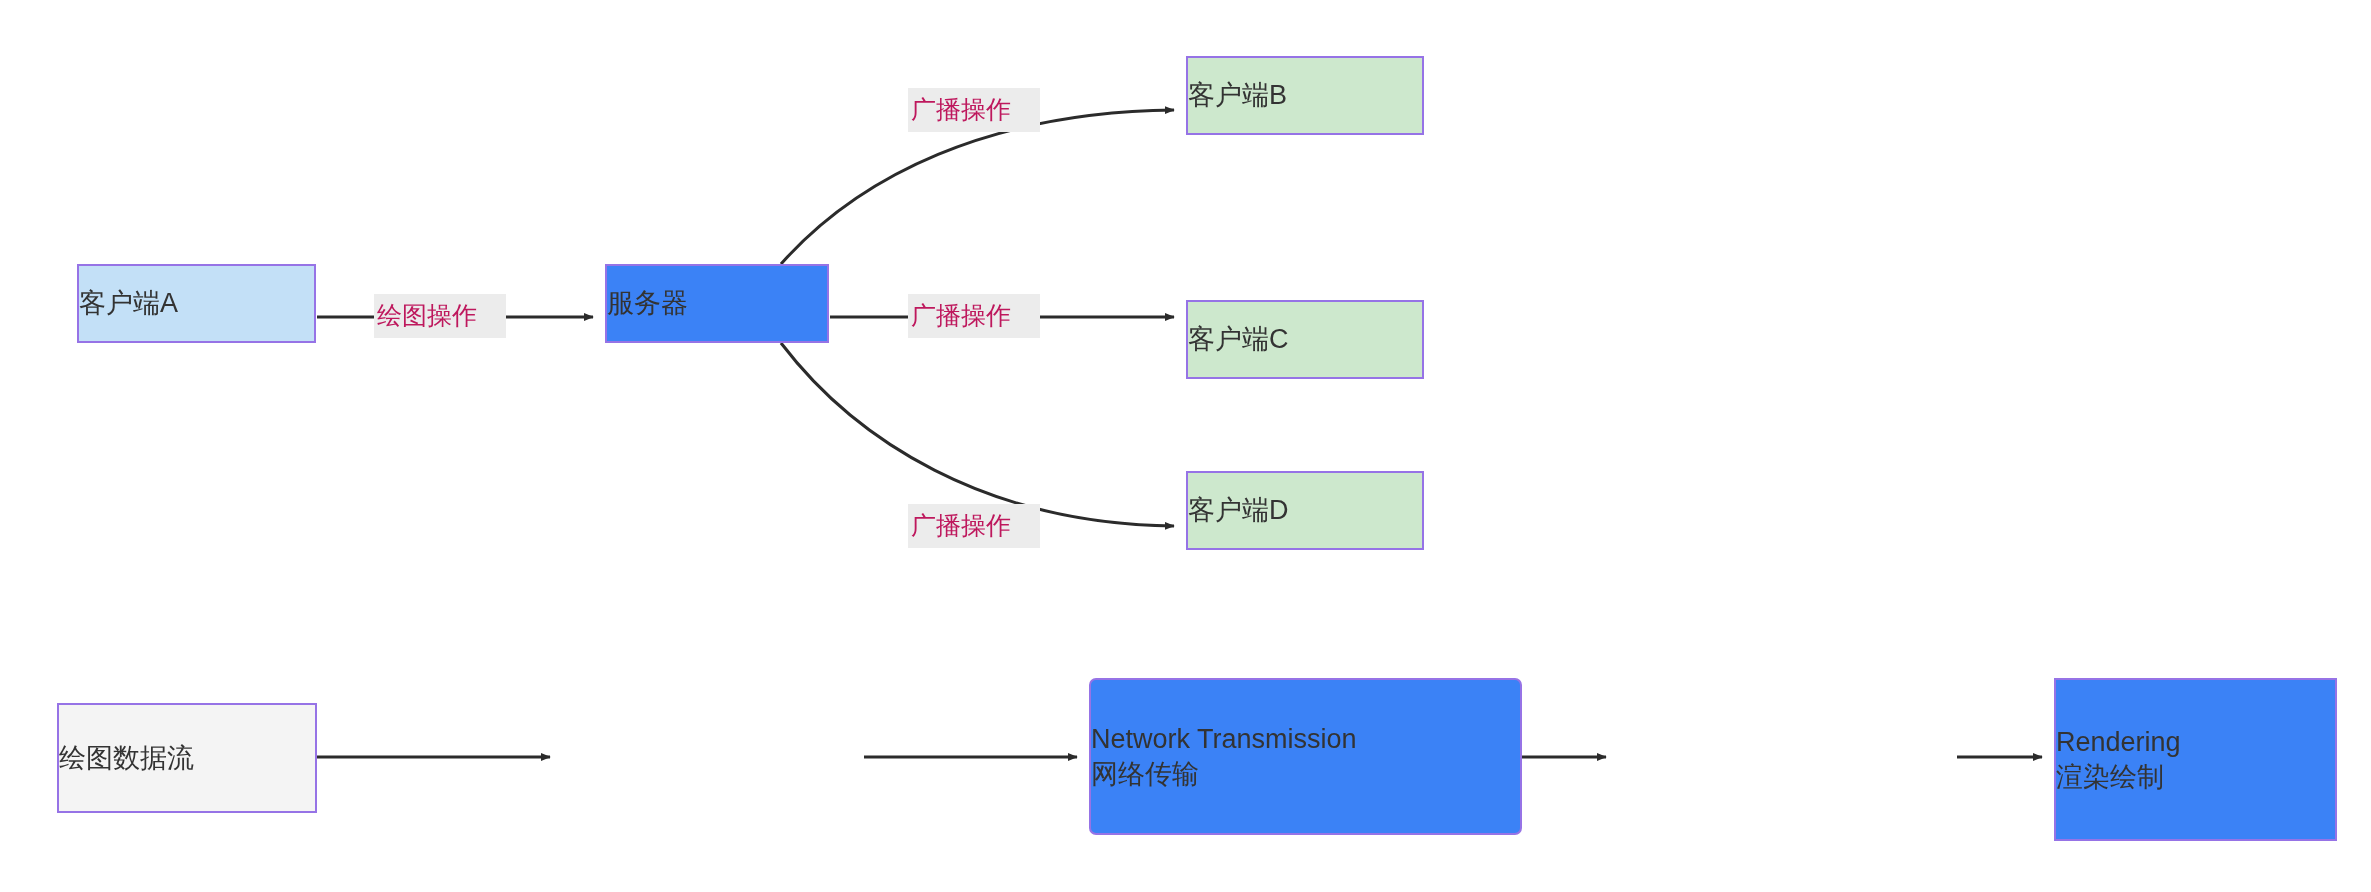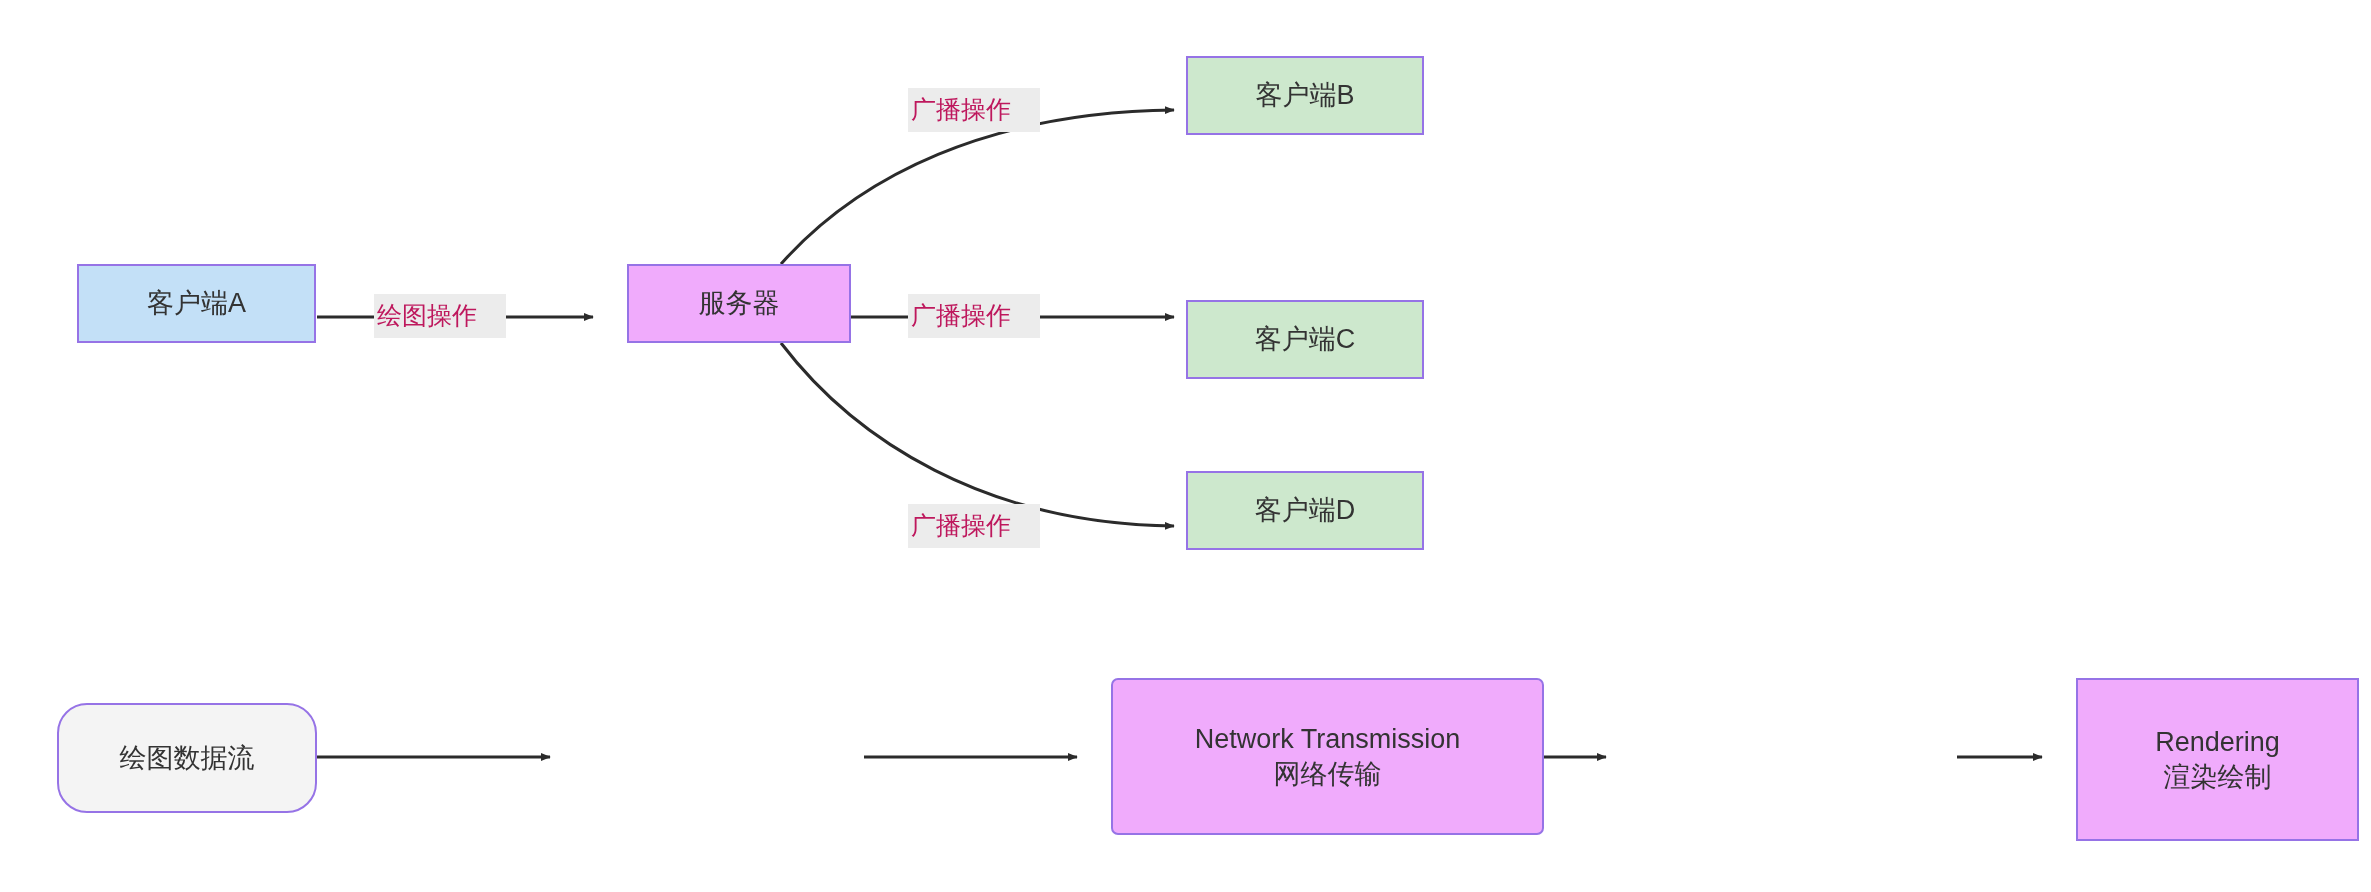--- a/index.html
+++ b/index.html
@@ -23,7 +23,7 @@
     border: 2px solid #9673e6;
     display: flex;
     flex-direction: column;
-    align-items: center;
+    align-items: flex-start;
     justify-content: center;
     text-align: center;
     color: #333333;

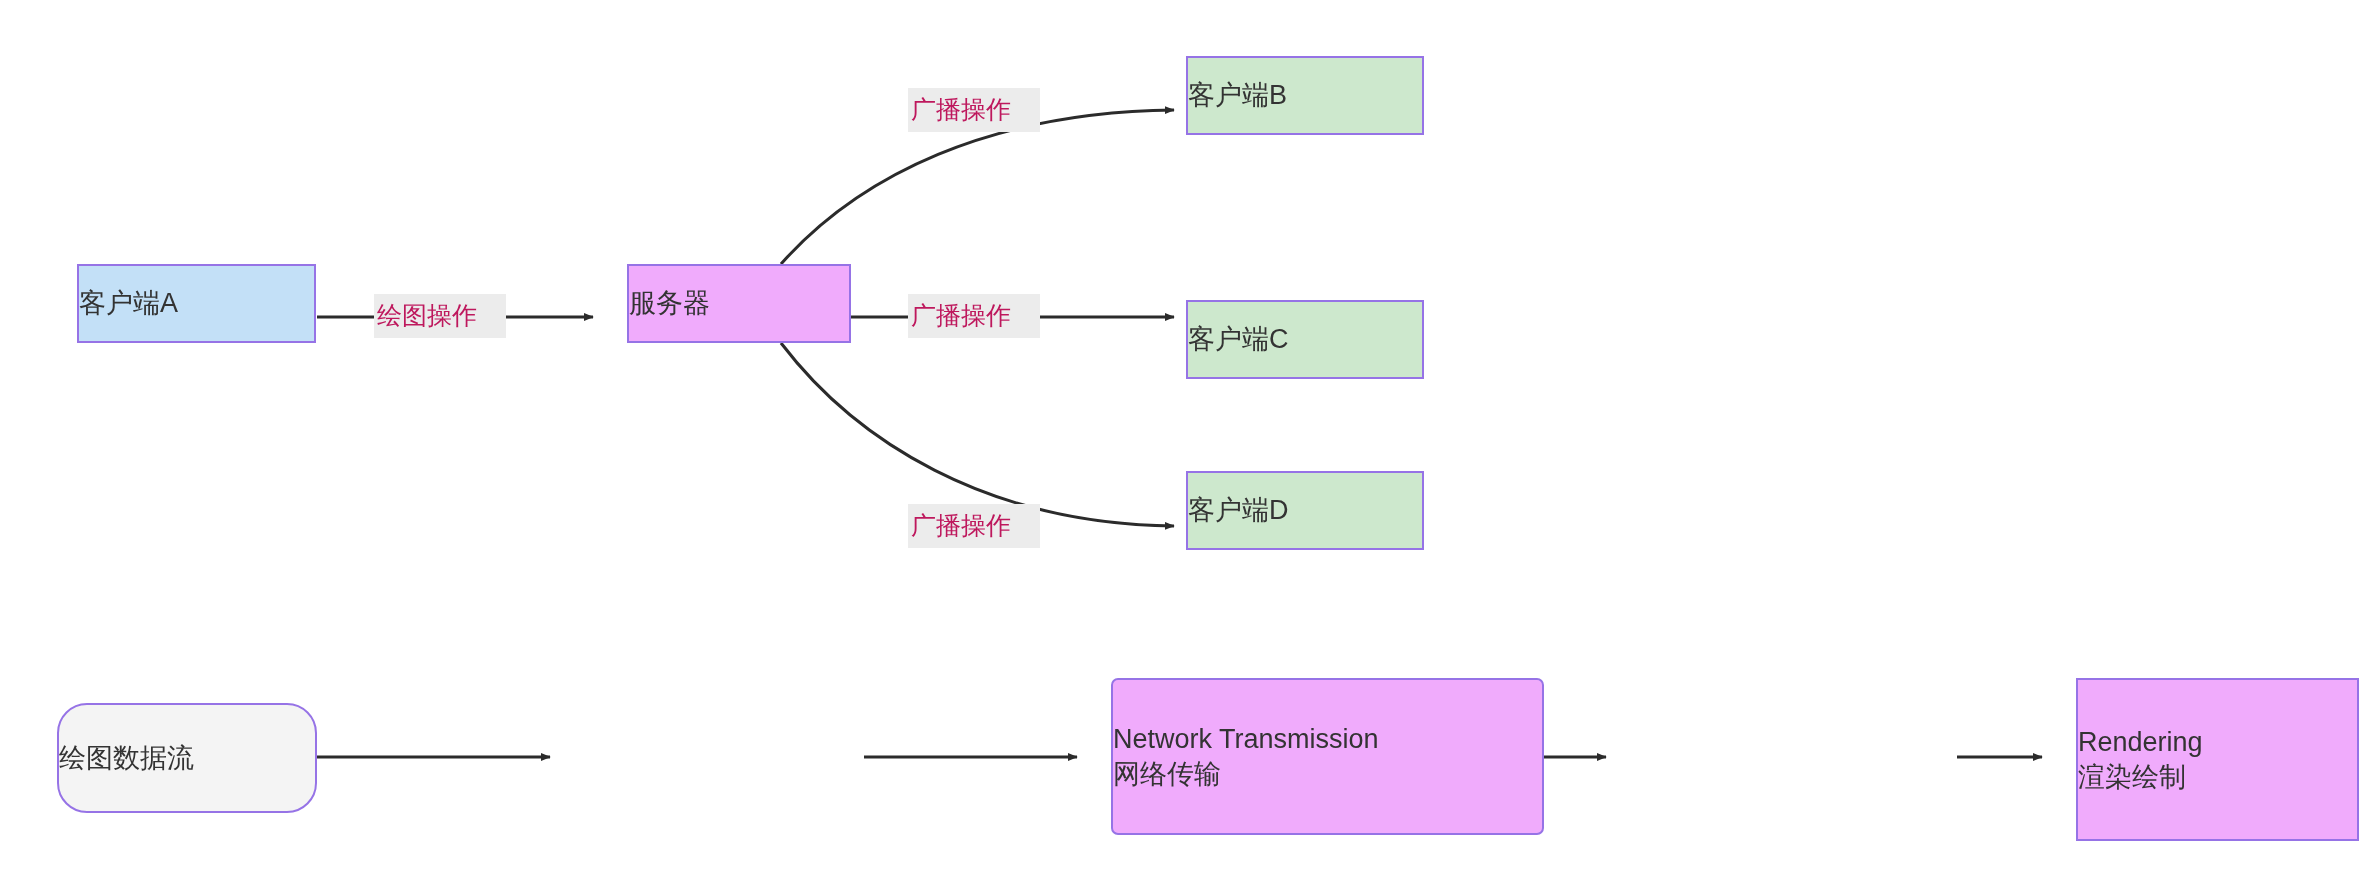--- a/index.html
+++ b/index.html
@@ -36,7 +36,7 @@
   }
   .fill-blue   { background: #c3e0f7; }
   .fill-green  { background: #cde8cd; }
-  .fill-purple { background: #f0abfc; margin-left: 22px; }
+  .fill-purple { background: #3b82f6; }
   .fill-gray   { background: #f4f4f4; border-radius: 30px; }
 
   .node-cn { font-size: 27px; }

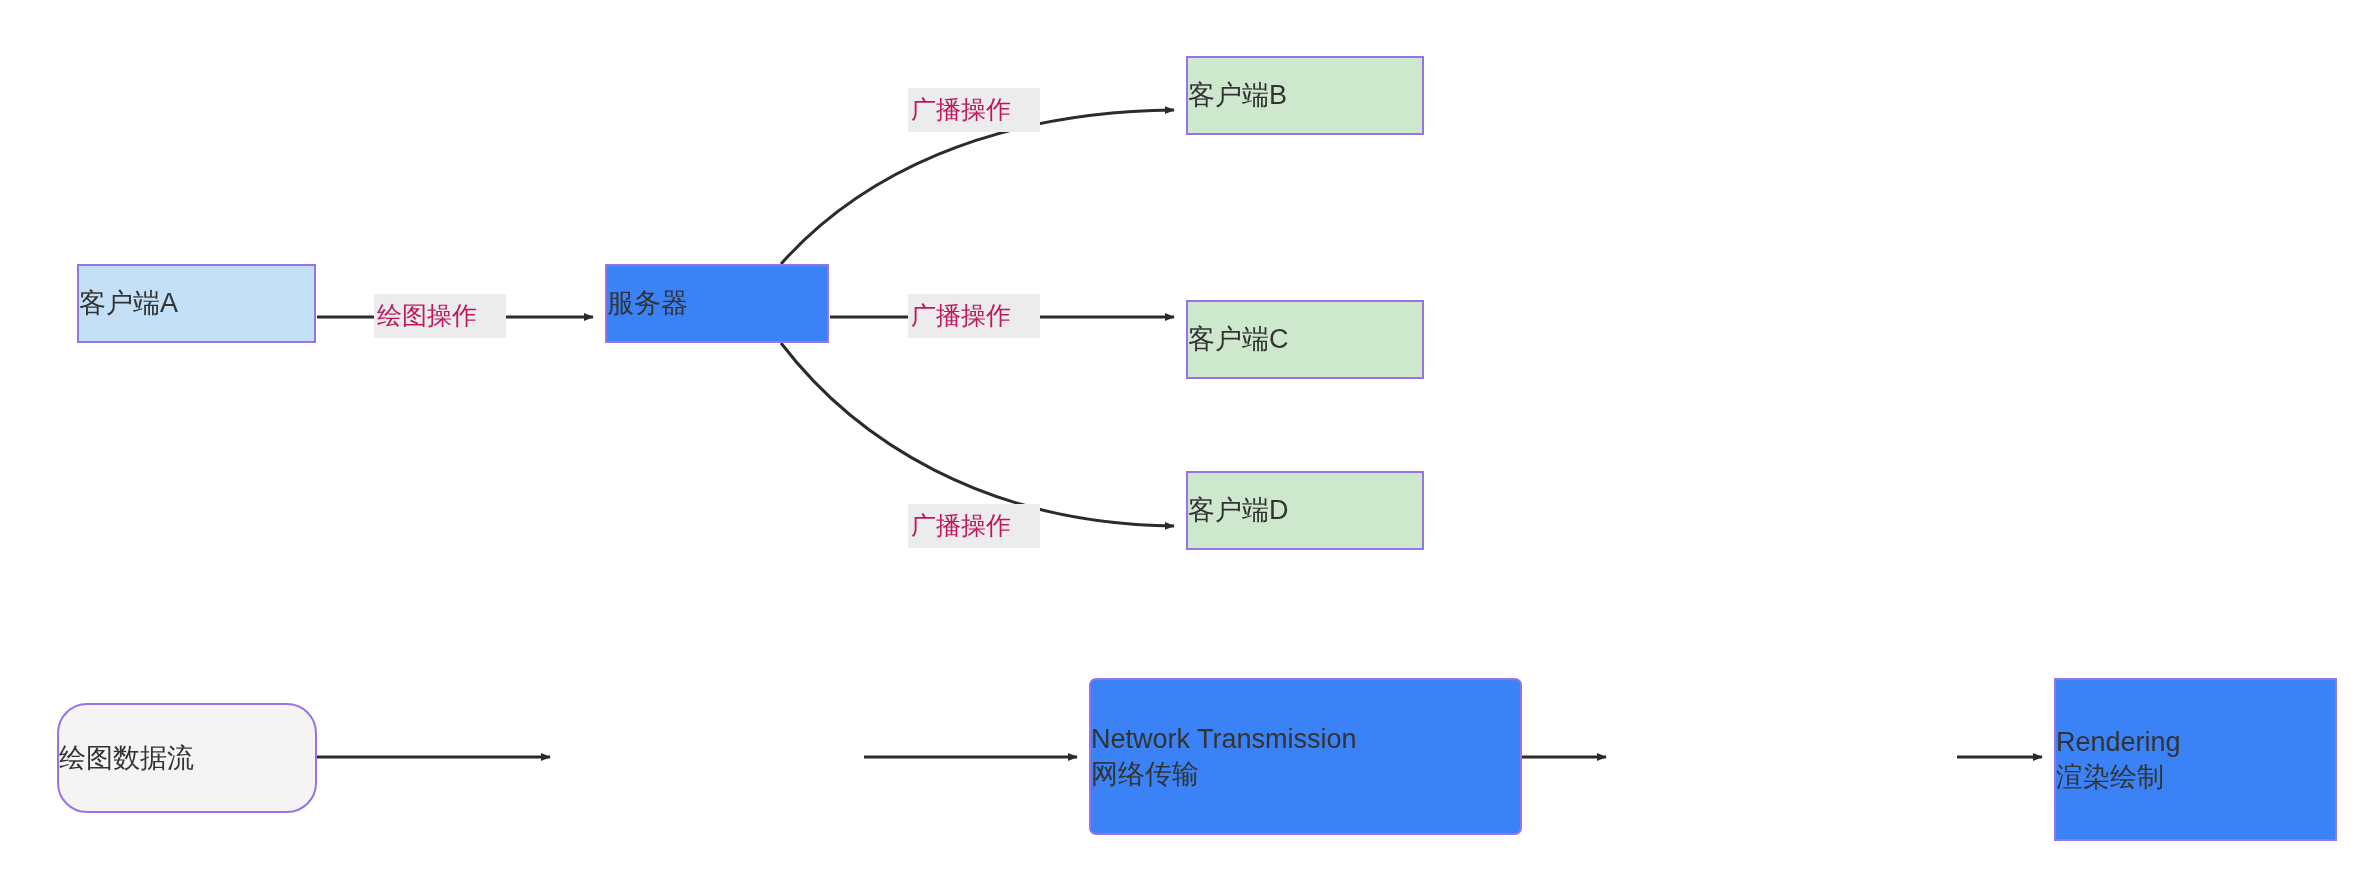--- a/index.html
+++ b/index.html
@@ -37,7 +37,7 @@
   .fill-blue   { background: #c3e0f7; }
   .fill-green  { background: #cde8cd; }
   .fill-purple { background: #3b82f6; }
-  .fill-gray   { background: #f4f4f4; border-radius: 30px; }
+  .fill-gray   { background: #f4f4f4; }
 
   .node-cn { font-size: 27px; }
   .node-bi { font-size: 27px; }

